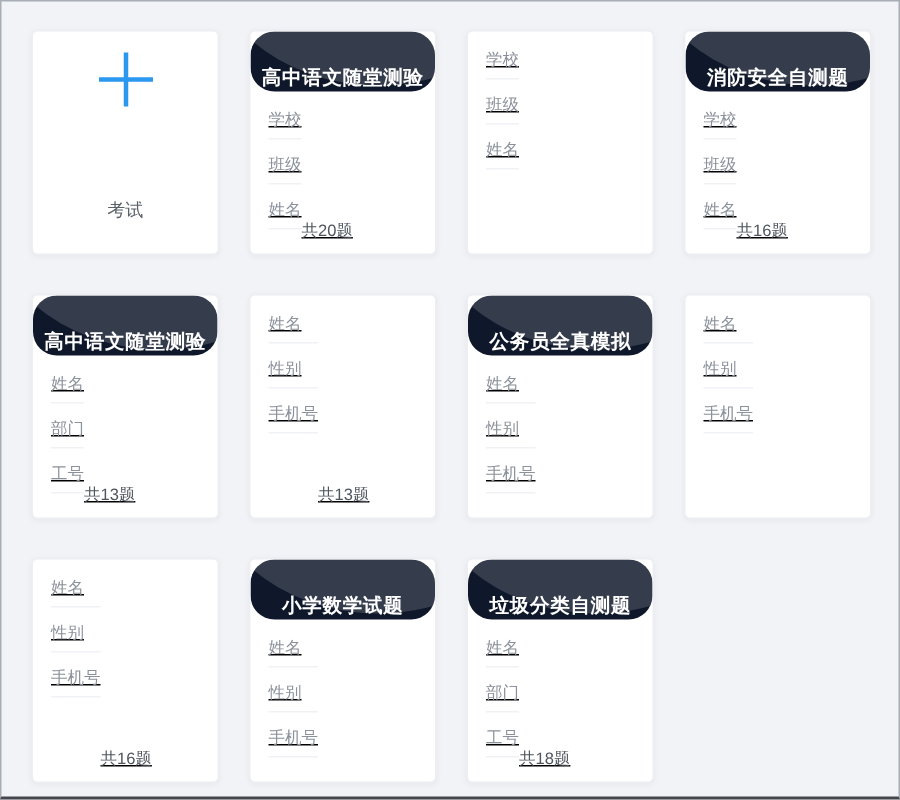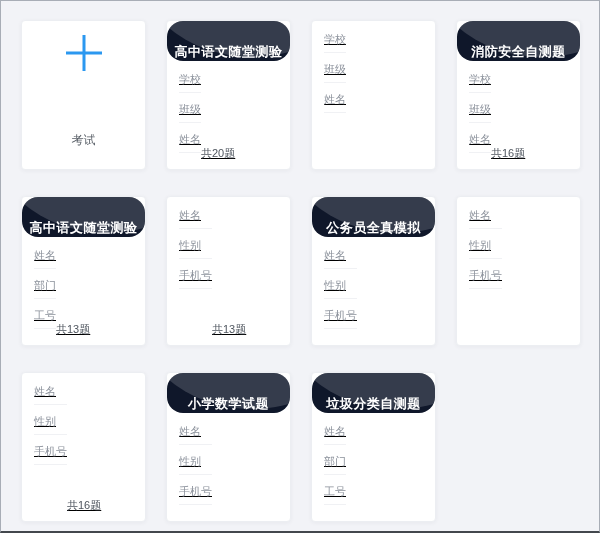--- a/index.html
+++ b/index.html
@@ -316,6 +316,7 @@
           <span>工号</span>
         </div>
         </div>
+      <div class="count">共18题</div>
     </div>
   </div>
 </div>

